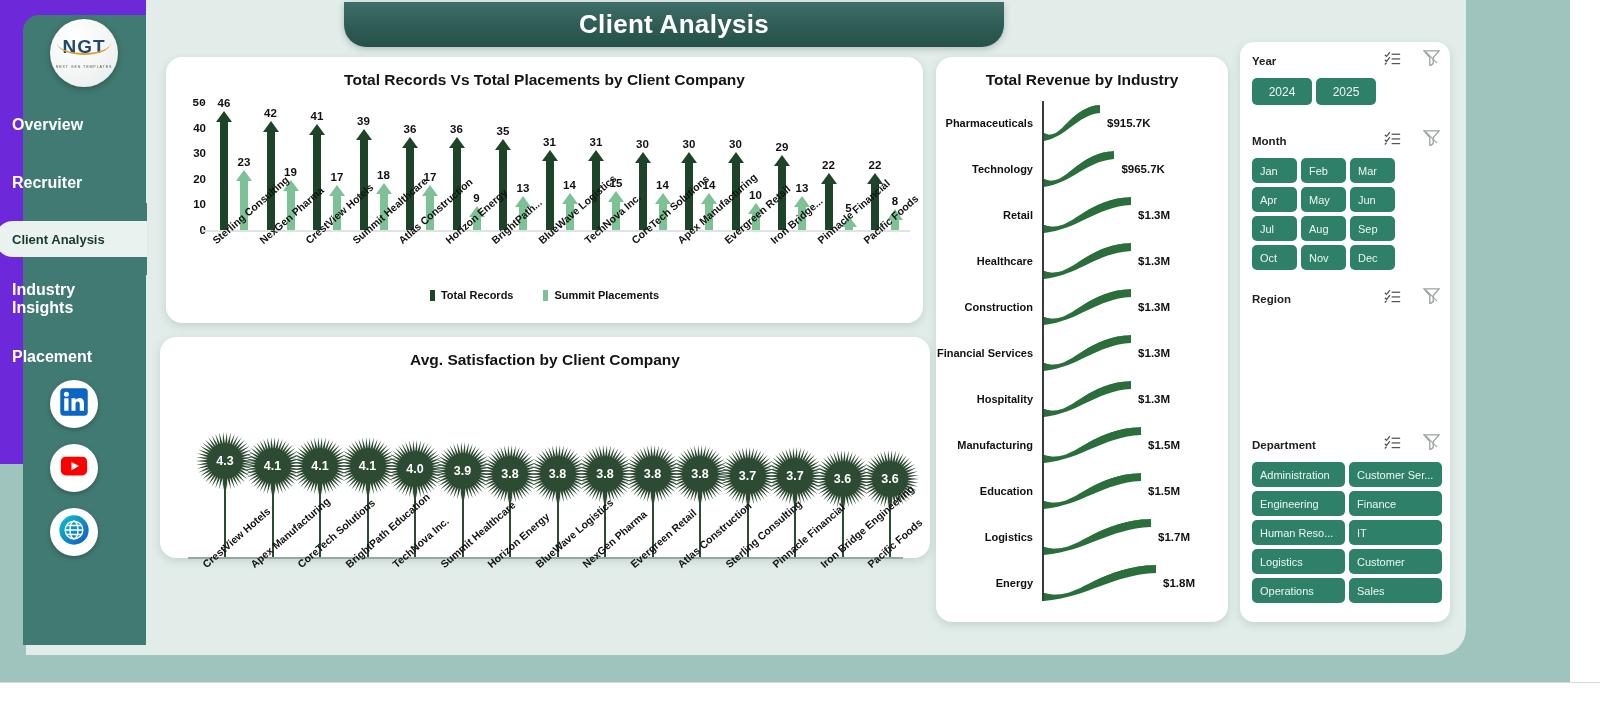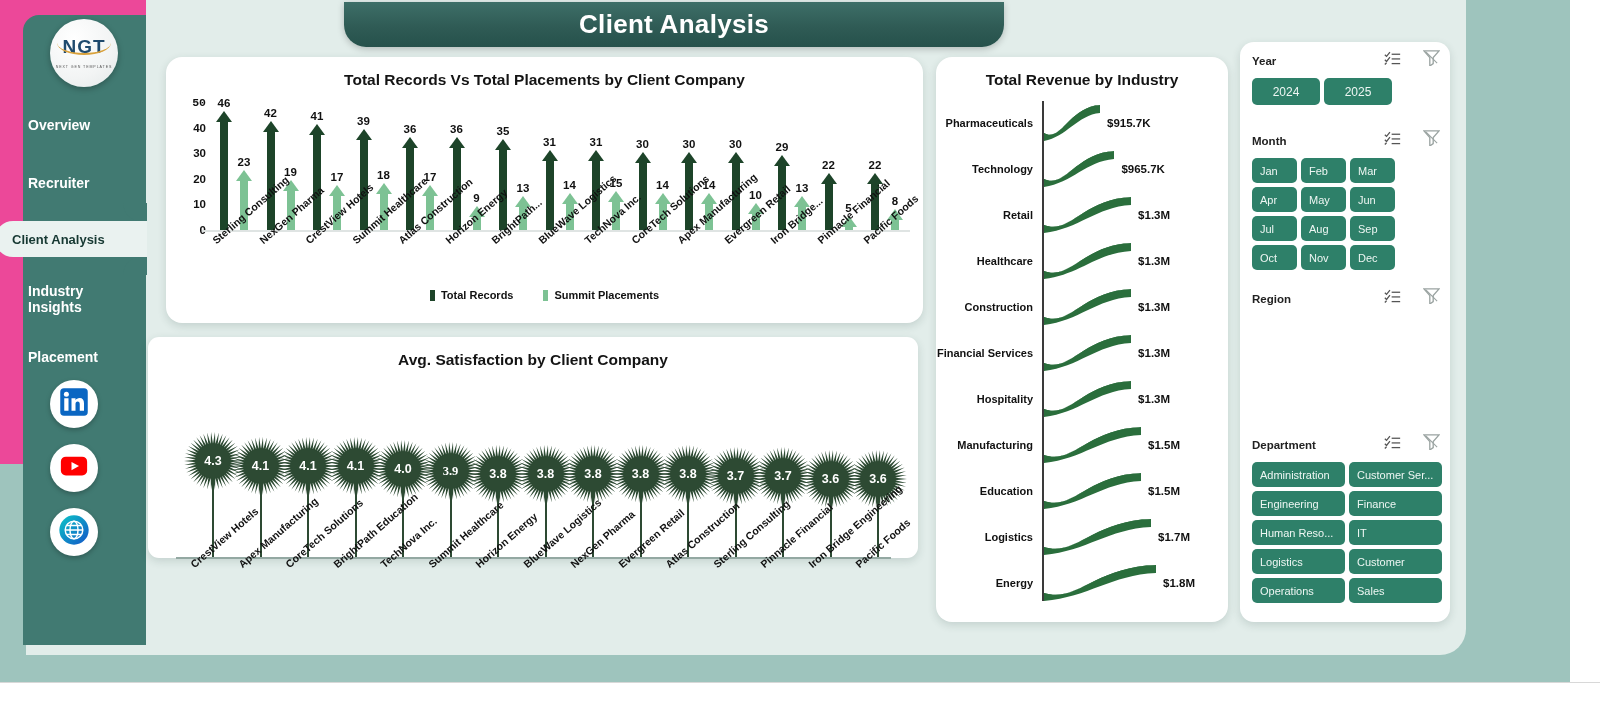--- a/index.html
+++ b/index.html
@@ -41,7 +41,7 @@
   
   .sidebar-outer {
     position: absolute; left: 0; top: 0; width: 146px; height: 464px;
-    background: #ec4899;
+    background: #6d28d9;
   }
   .sidebar-inner {
     position: absolute; left: 23px; top: 15px; width: 123px; height: 630px;

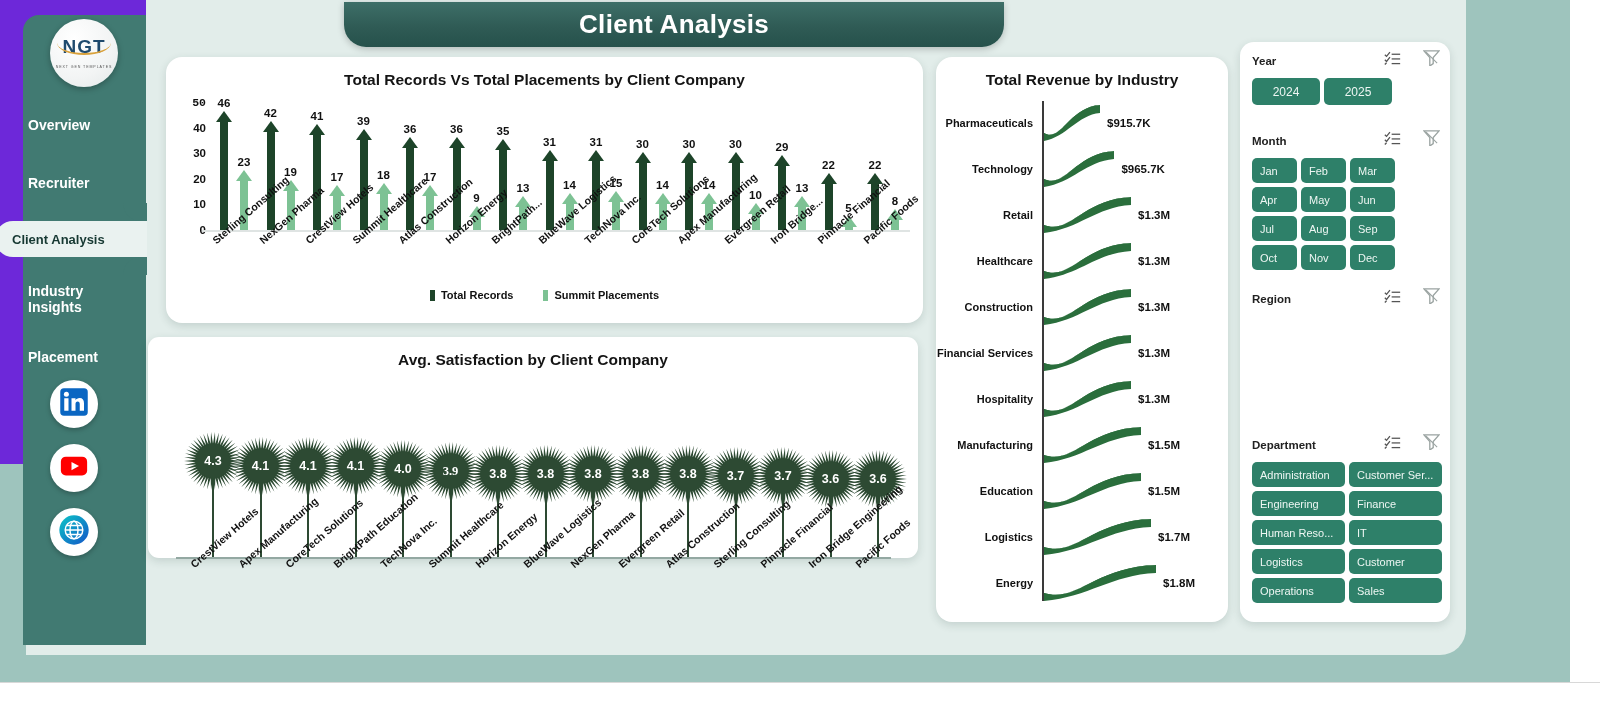--- a/index.html
+++ b/index.html
@@ -205,7 +205,7 @@
   }
   .chip.w3 { width: 45px; }
   .chip.w4 { width: 93px; }
-  .chip.w-year { width: 68px; height: 27px; font-size: 12px; justify-content: center; padding-left: 0; }
+  .chip.w-year { width: 60px; height: 27px; font-size: 12px; justify-content: center; padding-left: 0; }
 </style>
 </head>
 <body>

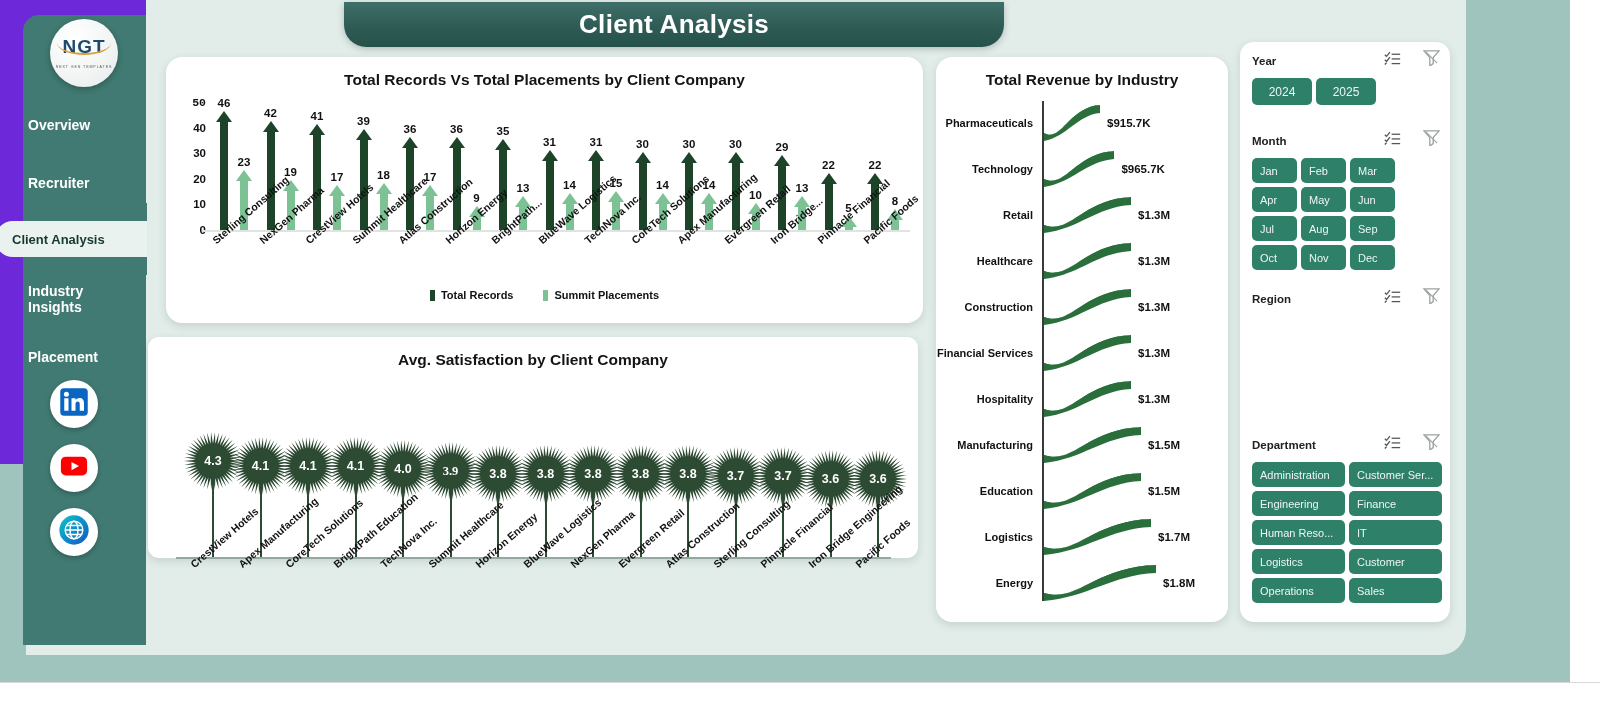--- a/index.html
+++ b/index.html
@@ -68,8 +68,8 @@
   .nav-item {
     position: absolute; left: 0; width: 123px; height: 30px;
     display: flex; align-items: center;
-    color: #ffffff; font-size: 14px; font-weight: bold;
-    padding-left: 28px;
+    color: #ffffff; font-size: 16px; font-weight: bold;
+    padding-left: 12px;
   }
   .nav-item.active {
     left: -5px; width: 128px; height: 36px;

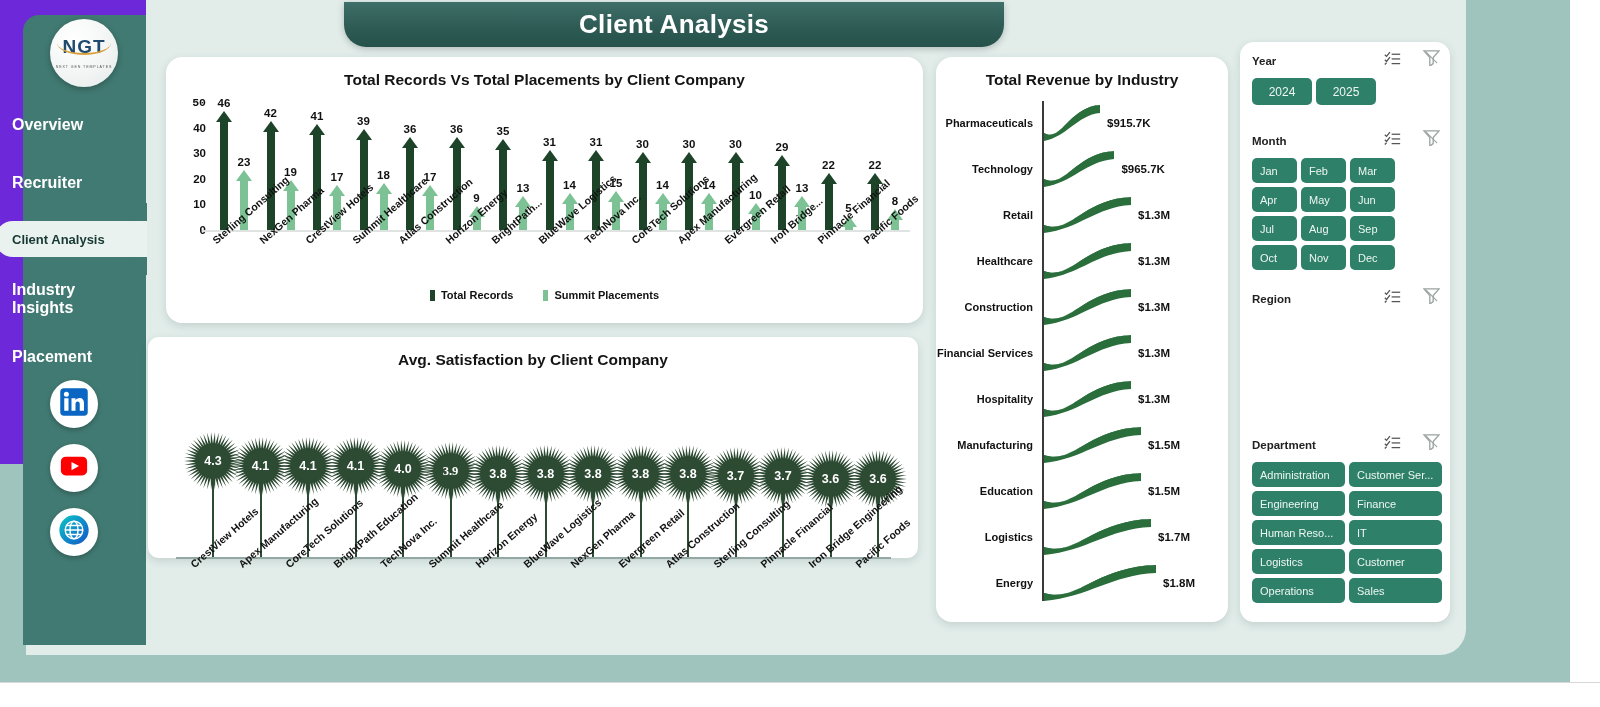--- a/index.html
+++ b/index.html
@@ -160,7 +160,7 @@
   .legend .swatch { width: 5px; height: 11px; display: inline-block; }
 
   
-  #card-sat { left: 148px; top: 337px; width: 770px; height: 221px; border-radius: 11px; }
+  #card-sat { left: 160px; top: 337px; width: 770px; height: 221px; }
   #card-sat .card-title { margin-top: 14px; }
   .sat-plot { position: absolute; left: 28px; top: 32px; width: 715px; height: 190px; }
   .sat-baseline { position: absolute; left: 0; bottom: 0; width: 715px; height: 2px; background: #93a8a2; }

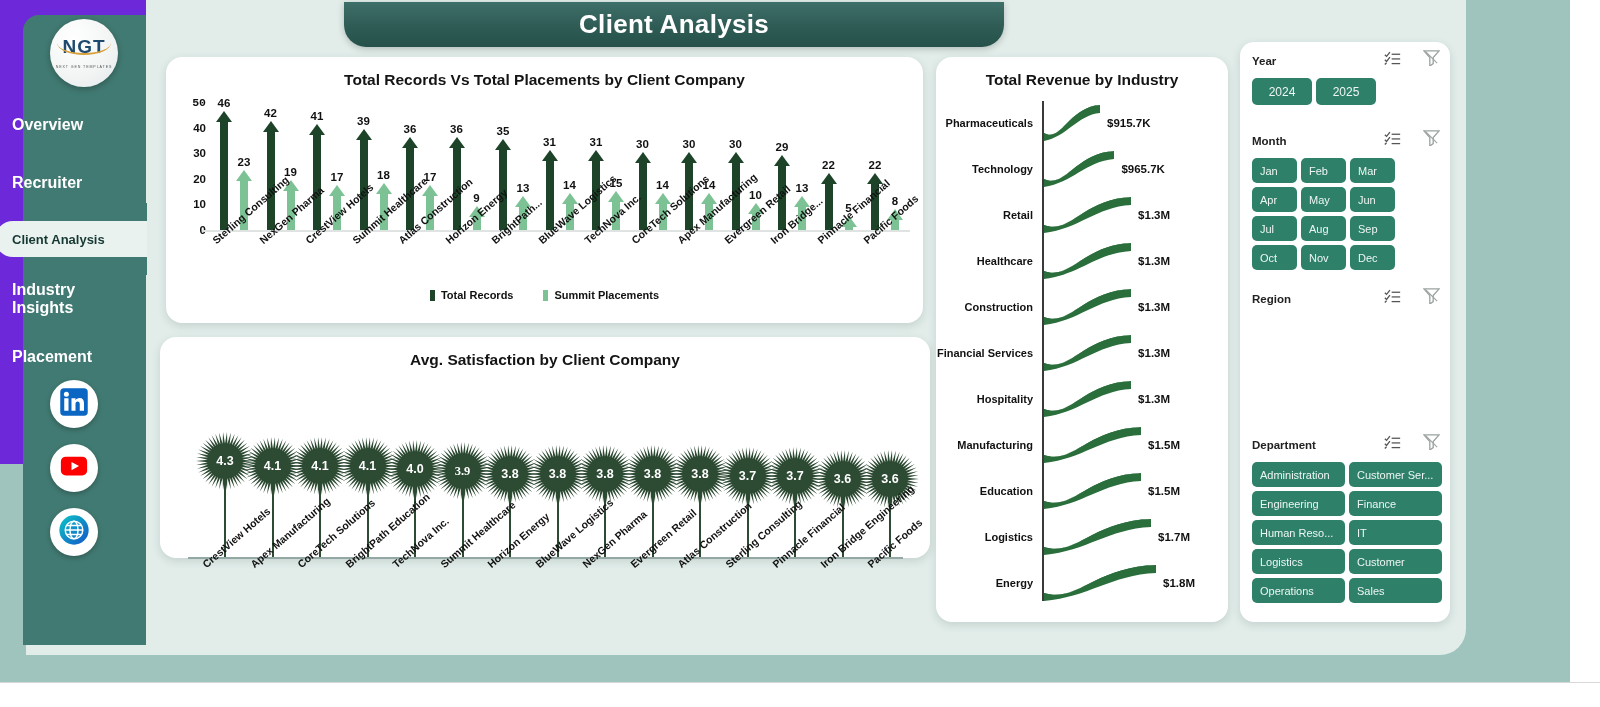--- a/index.html
+++ b/index.html
@@ -562,7 +562,7 @@
             </div>
             <div class="sat-item" style="left: 239.5px;">
               <div class="sat-stem" style="height: 85.8px;"></div>
-              <div class="burst" style="bottom: 56.8px; width: 58px; height: 58px; font-family: Liberation Serif, serif;">
+              <div class="burst" style="bottom: 56.8px; width: 58px; height: 58px;">
                 <svg width="58" height="58" viewBox="0 0 58 58">
                   <polygon points="58,29 46.22056109124406,30.177918648604912 57.72989243505359,32.94883282379115 45.89977462066704,32.5118135500989 56.92460133308617,36.8241063635537 45.26417732450854,34.78029000976096 55.59912774365814,40.553631605541 44.32560917779972,36.94109060326987 53.77816273184817,44.06793455102758 43.10155392927464,38.9539637039603 51.49562743042817,47.30155038545553 41.614813412211845,40.78141329446854 48.79404115334097,50.194242964065594 39.89308278942313,42.38939744659085 45.72372934133115,52.69212689730281 37.96843464477161,43.74796245799603 42.34188609420342,54.74867133366888 35.876721531618,44.831800833025326 38.7115087529586,56.32556674144579 33.65690810758717,45.62072271345289 34.90022437852638,57.393438542787365 31.350345296720494,46.100031977343896 30.979029987575466,57.93239430652564 29,46.2608 27.020970012424545,57.93239430652564 26.649654703279506,46.100031977343896 23.09977562147362,57.393438542787365 24.343091892412836,45.62072271345289 19.2884912470414,56.3255667414458 22.123278468381997,44.831800833025326 15.65811390579659,54.74867133366888 20.031565355228395,43.74796245799603 12.276270658668853,52.69212689730282 18.106917210576867,42.38939744659085 9.205958846659026,50.194242964065594 16.385186587788155,40.78141329446854 6.504372569571828,47.301550385455535 14.898446070725363,38.9539637039603 4.2218372681518375,44.067934551027584 13.674390822200282,36.94109060326987 2.400872256341863,40.553631605541 12.735822675491466,34.78029000976096 1.0753986669138236,36.8241063635537 12.100225379332961,32.51181355009891 0.27010756494641086,32.948832823791165 11.779438908755939,30.177918648604912 0,29.000000000000004 11.779438908755942,27.822081351395084 0.2701075649464073,25.051167176208853 12.100225379332961,25.488186449901107 1.0753986669138236,21.17589363644629 12.735822675491463,23.219709990239043 2.4008722563418665,17.446368394458993 13.67439082220028,21.05890939673013 4.221837268151823,13.932065448972436 14.898446070725365,19.0460362960397 6.504372569571824,10.698449614544469 16.385186587788155,17.218586705531457 9.20595884665903,7.805757035934402 18.106917210576864,15.610602553409155 12.276270658668853,5.307873102697183 20.031565355228388,14.25203754200397 15.658113905796572,3.2513286663311263 22.123278468382004,13.168199166974674 19.288491247041392,1.6744332585542097 24.343091892412836,12.379277286547108 23.099775621473626,0.606561457212635 26.6496547032795,11.899968022656104 27.020970012424556,0.06760569347436274 28.999999999999996,11.7392 30.97902998757546,0.06760569347436629 31.350345296720498,11.899968022656104 34.90022437852637,0.6065614572126314 33.65690810758716,12.379277286547104 38.71150875295859,1.674433258554206 35.876721531618,13.168199166974679 42.341886094203396,3.2513286663311085 37.968434644771605,14.252037542003967 45.72372934133114,5.307873102697176 39.89308278942313,15.610602553409151 48.79404115334097,7.805757035934402 41.61481341221184,17.21858670553145 51.49562743042817,10.698449614544462 43.101553929274644,19.046036296039713 53.77816273184817,13.932065448972427 44.32560917779972,21.058909396730133 55.59912774365813,17.446368394458986 45.26417732450854,23.21970999023904 56.92460133308617,21.17589363644627 45.89977462066704,25.4881864499011 57.72989243505359,25.051167176208857 46.22056109124406,27.82208135139508 " fill="#2d4a33"></polygon>
                   <circle cx="29" cy="29" r="17.4406" fill="#2d4a33"></circle>

